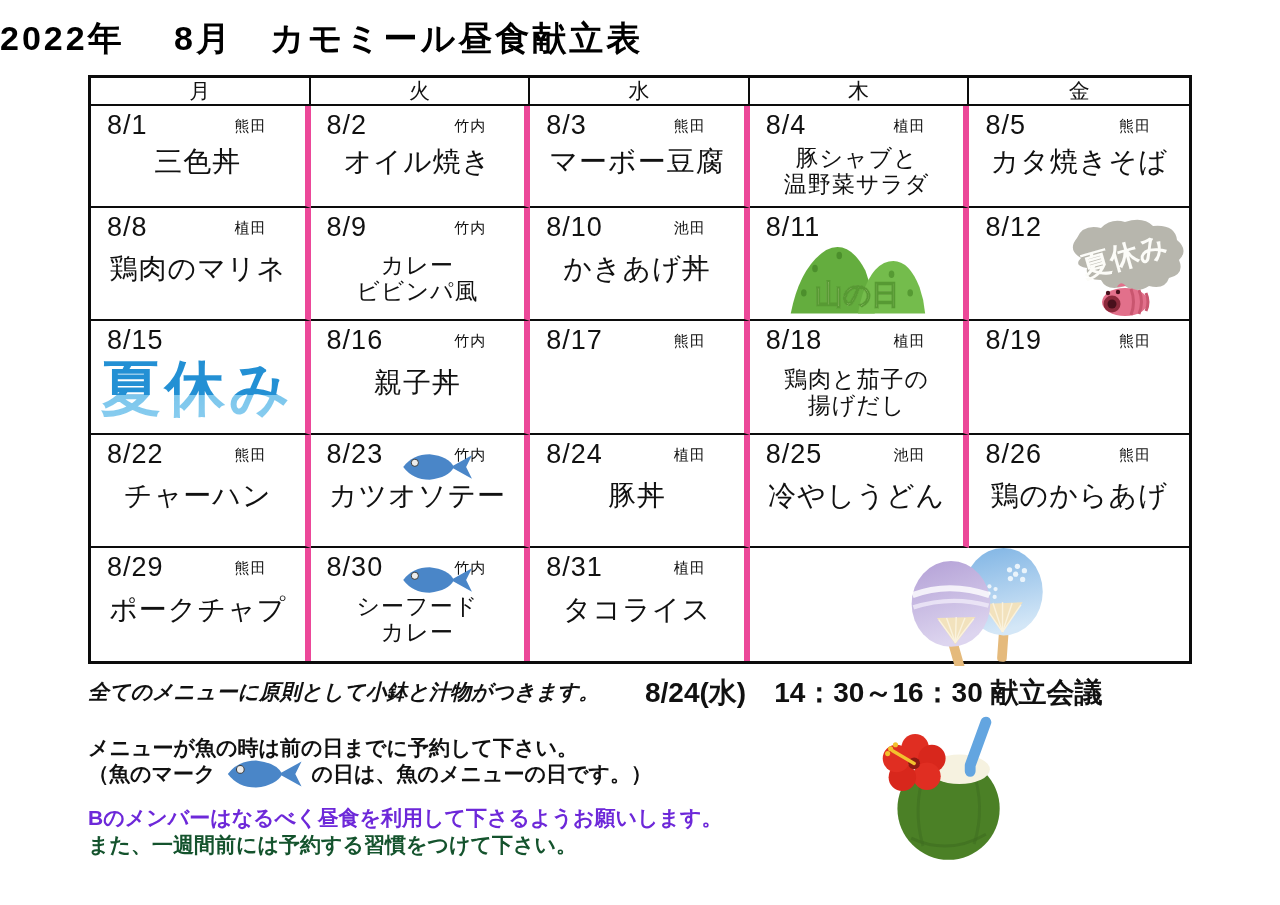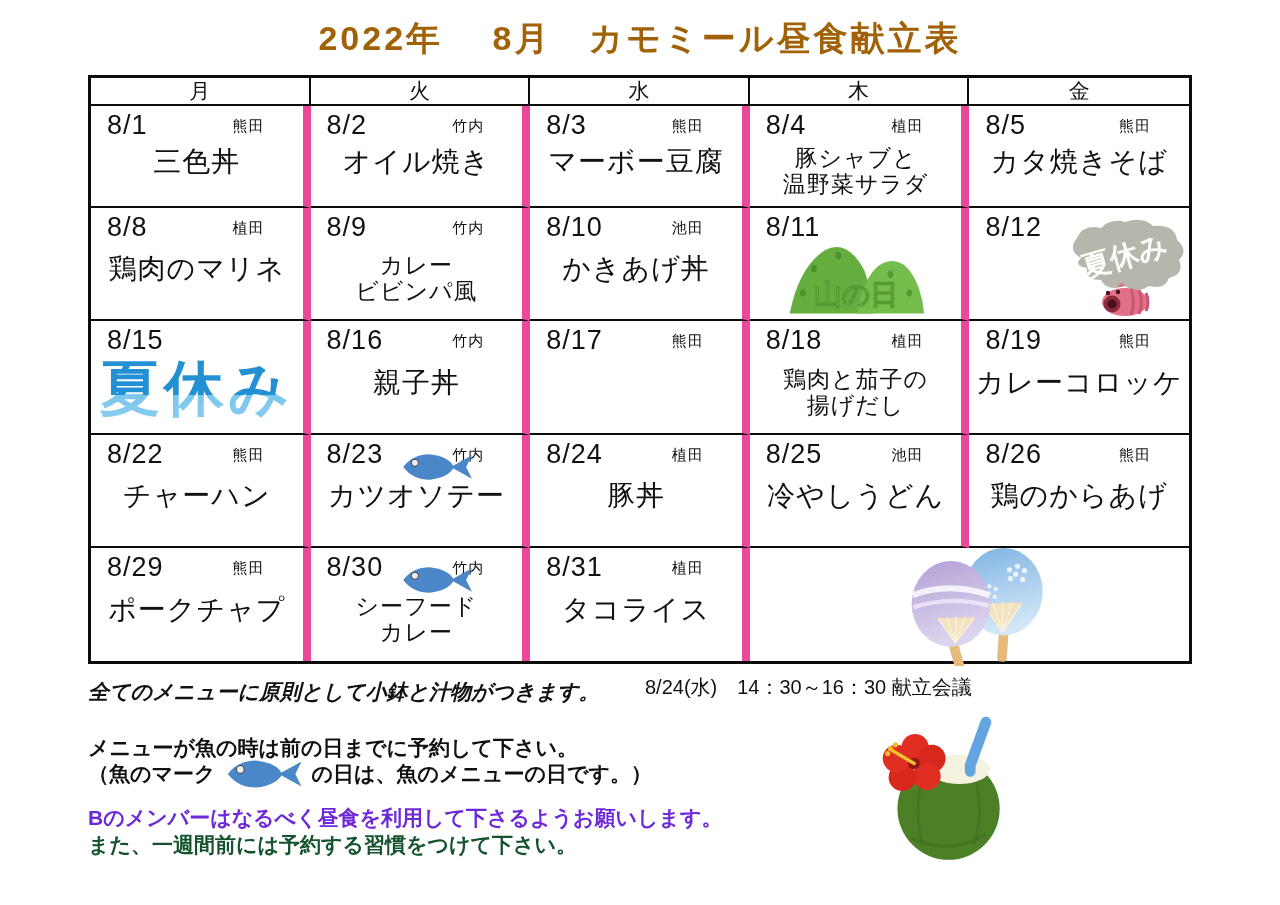--- a/index.html
+++ b/index.html
@@ -6,8 +6,8 @@
   body{width:1280px;height:905px;position:relative;overflow:hidden;
        font-family:"Liberation Sans","DejaVu Sans",sans-serif;color:#111;}
 
-  .page-title{position:absolute;top:16px;left:0;width:100%;text-align:center;
-    font-size:34px;font-weight:bold;color:#a16207;letter-spacing:3px;}
+  .page-title{position:absolute;top:16px;left:0;width:100%;
+    font-size:34px;font-weight:bold;color:#000000;letter-spacing:3px;}
 
   
   .calendar{position:absolute;left:88px;top:75px;width:1104px;box-sizing:border-box;

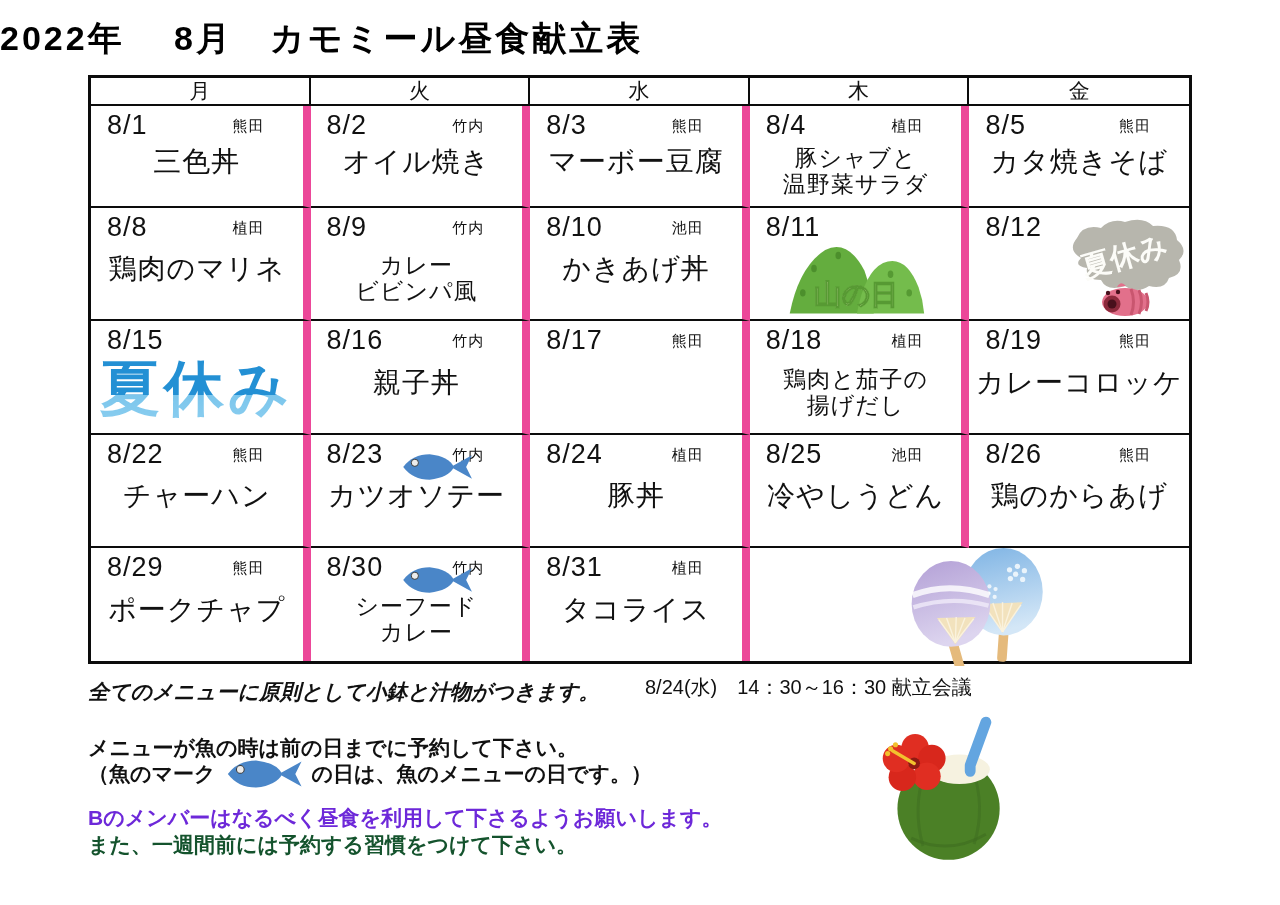--- a/index.html
+++ b/index.html
@@ -15,7 +15,7 @@
     grid-template-rows:28px 102px 113px 114px 113px 113px;background:#fff;}
   .hcell{border-right:2px solid #0c0c0c;border-bottom:2px solid #0c0c0c;
     display:flex;align-items:center;justify-content:center;font-size:21px;box-sizing:border-box;}
-  .cell{position:relative;border-right:8px solid #ec4899;border-bottom:2px solid #0c0c0c;
+  .cell{position:relative;border-right:6px solid #ec4899;border-bottom:2px solid #0c0c0c;
     box-sizing:border-box;display:flex;flex-direction:column;}
   .lc{border-right:none !important;}
   .lr{border-bottom:none !important;justify-content:flex-end;}

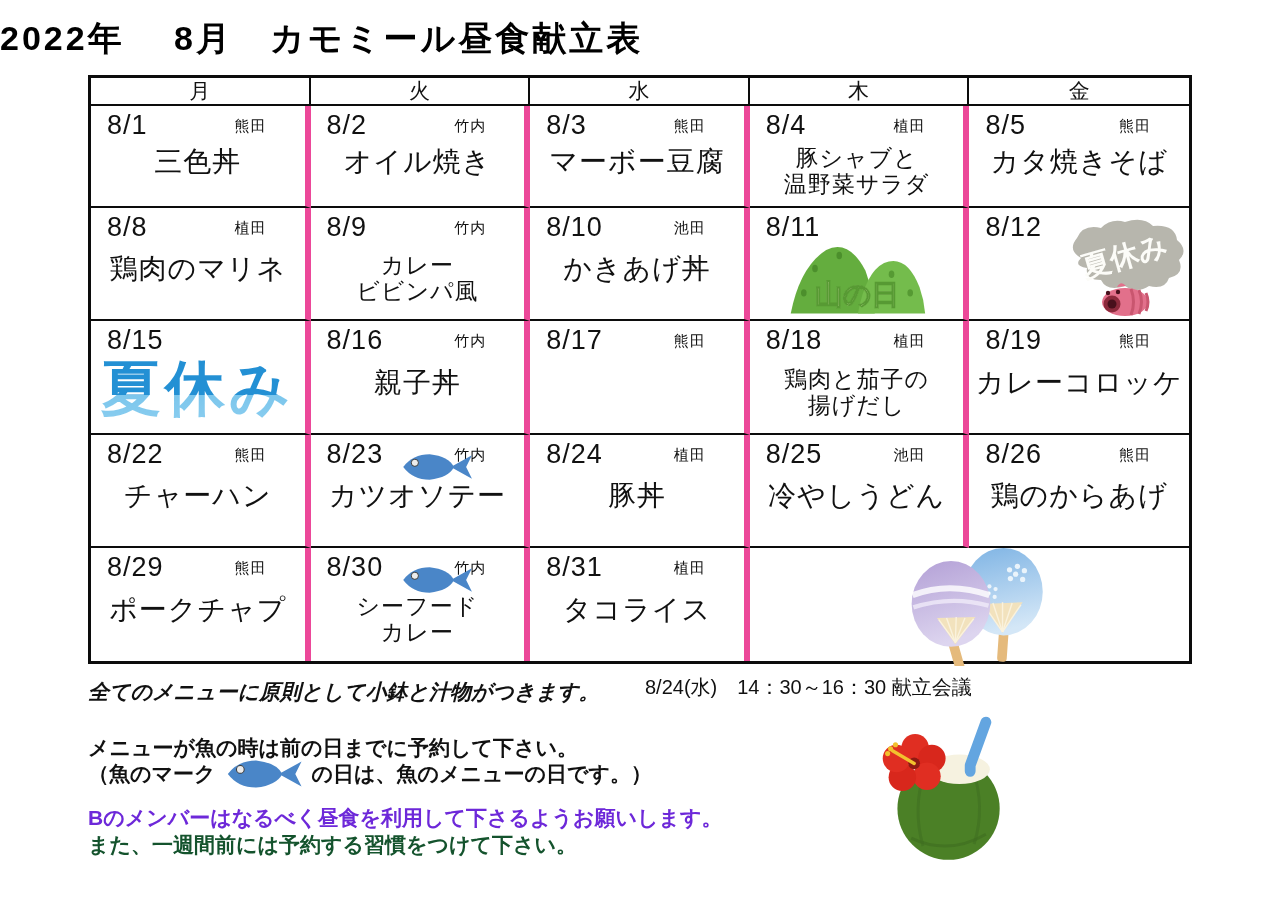--- a/index.html
+++ b/index.html
@@ -217,7 +217,6 @@
         <span class="date">8/19</span>
         <span class="staff">熊田</span>
       </div>
-    <div class="menu">カレーコロッケ</div>
   </div>
 
   <div class="cell">

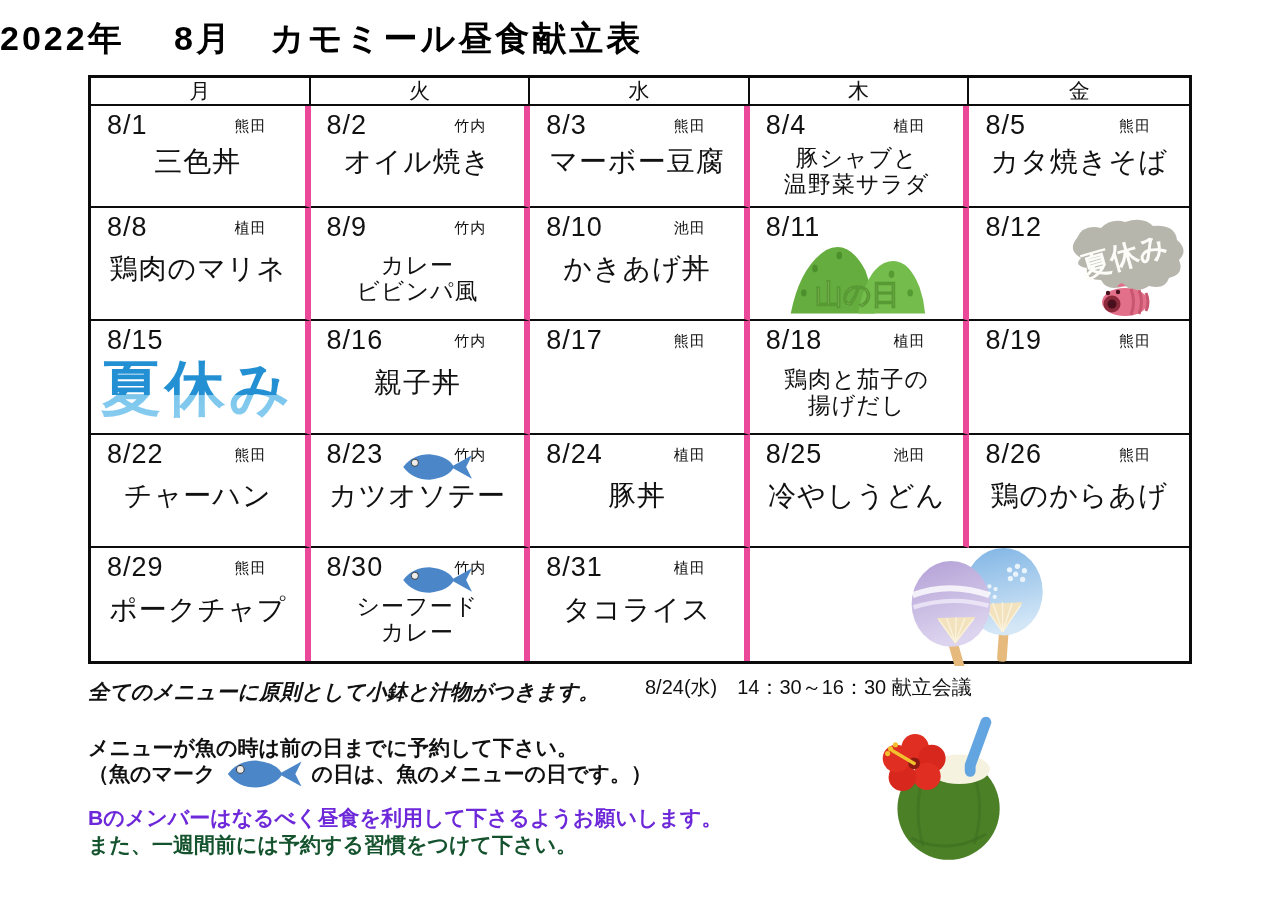--- a/index.html
+++ b/index.html
@@ -46,7 +46,7 @@
   
   .note{position:absolute;font-weight:bold;letter-spacing:0px;}
   .note-soup{left:88px;top:678px;font-size:21px;font-style:italic;}
-  .meeting-note{left:645px;top:674px;font-size:20px;font-weight:normal;letter-spacing:0;}
+  .meeting-note{left:645px;top:674px;font-size:28px;font-weight:bold;letter-spacing:0;}
   .note-fish1{left:88px;top:734px;font-size:21px;}
   .note-fish2{left:88px;top:757px;font-size:21px;display:flex;align-items:center;}
   .note-red1{left:88px;top:804px;font-size:21px;color:#6d28d9;}

